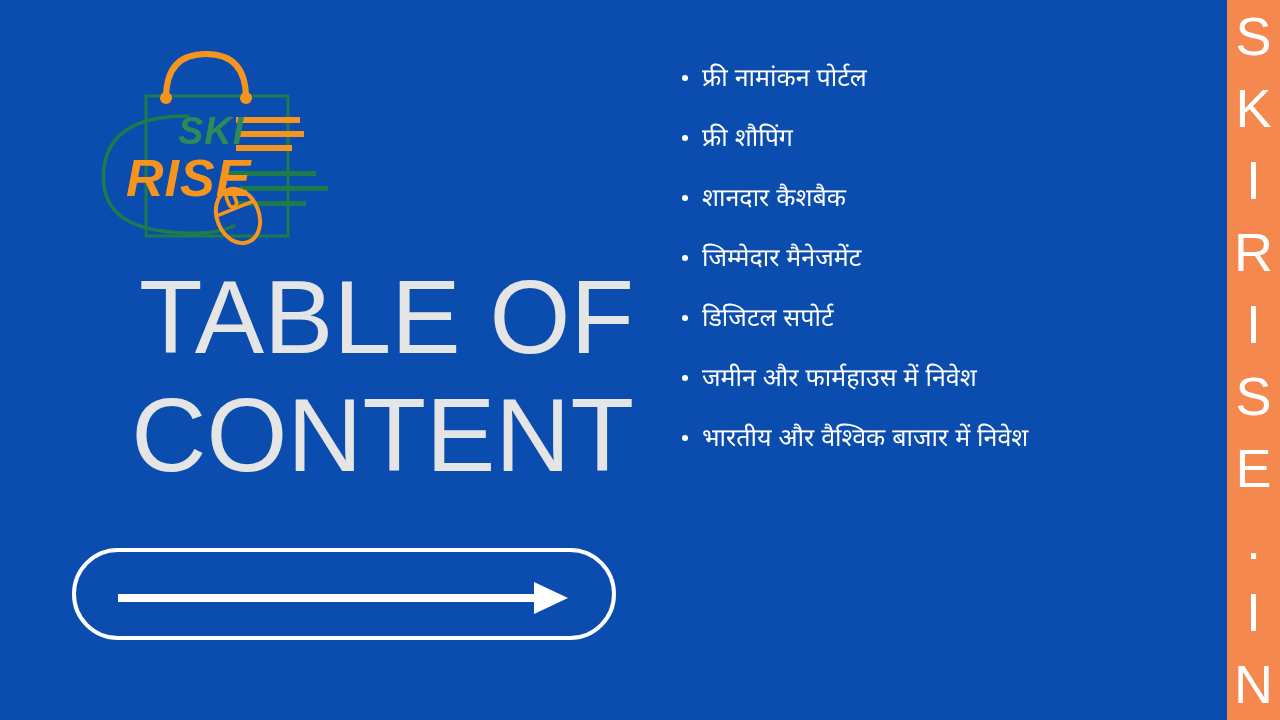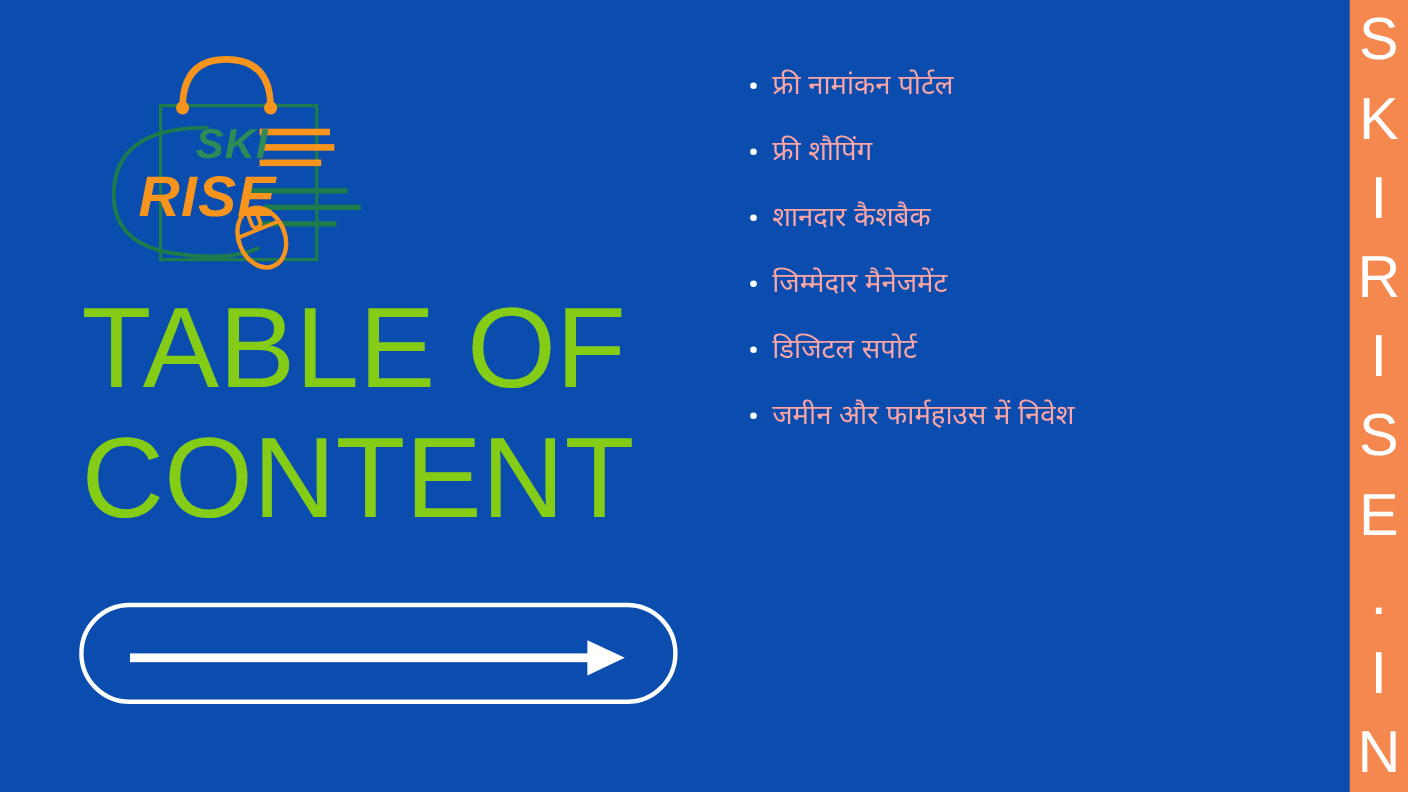--- a/index.html
+++ b/index.html
@@ -77,7 +77,7 @@
   }
   .bullet-item {
     position: relative;
-    color: #fca5a5;
+    color: #ffffff;
     font-size: 25px;
     line-height: 30px;
     padding-left: 22px;

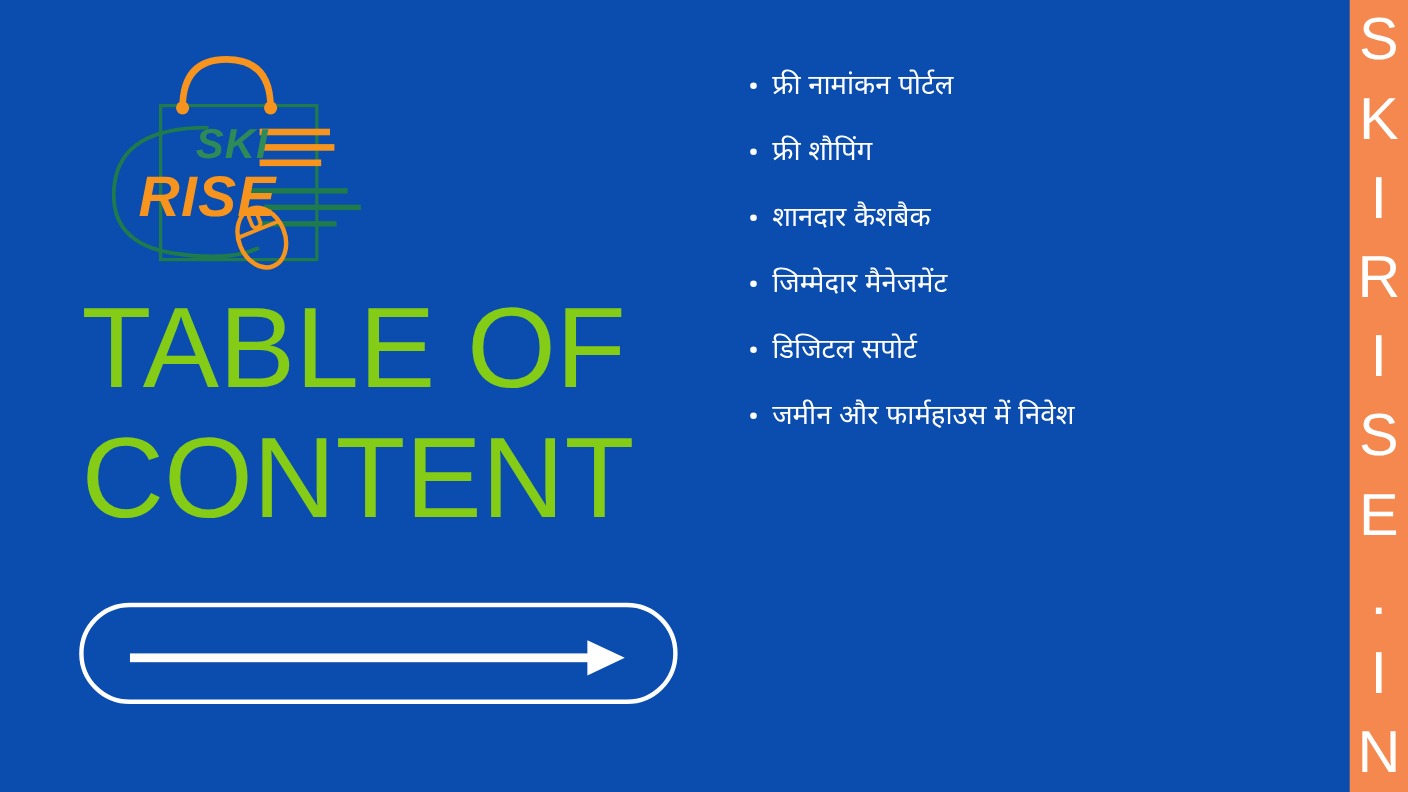--- a/index.html
+++ b/index.html
@@ -40,12 +40,13 @@
     left: 74px;
     top: 258px;
     width: 560px;
-    color: #84cc16;
+    color: #e5e5e5;
     font-size: 104px;
     line-height: 118px;
     font-weight: 400;
     letter-spacing: 0px;
     white-space: pre-line;
+    text-align: right;
   }
 
   

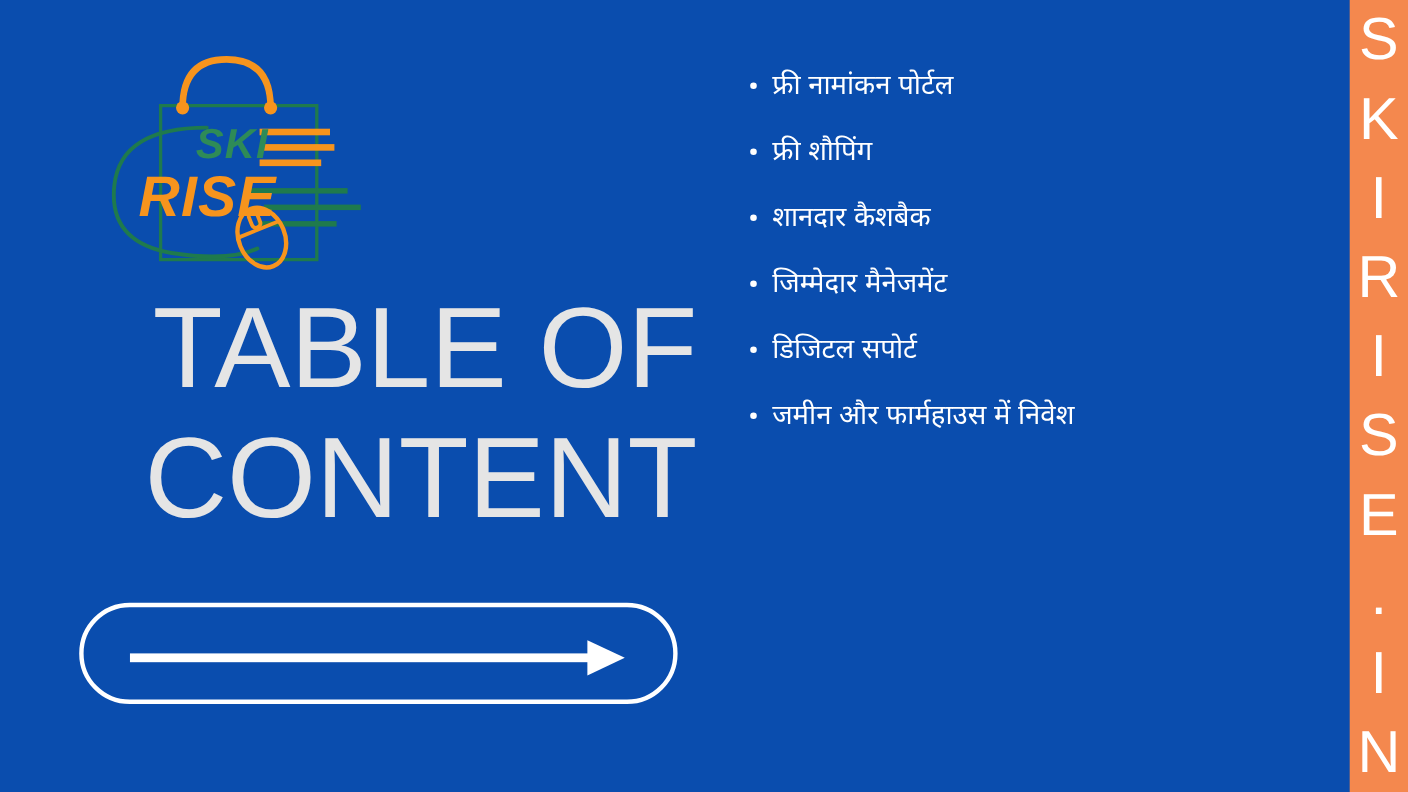--- a/index.html
+++ b/index.html
@@ -185,6 +185,7 @@
     <li class="bullet-item">जिम्मेदार मैनेजमेंट</li>
     <li class="bullet-item">डिजिटल सपोर्ट</li>
     <li class="bullet-item">जमीन और फार्महाउस में निवेश</li>
+    <li class="bullet-item">भारतीय और वैश्विक बाजार में निवेश</li>
   </ul>
 
   <div class="sidebar">

